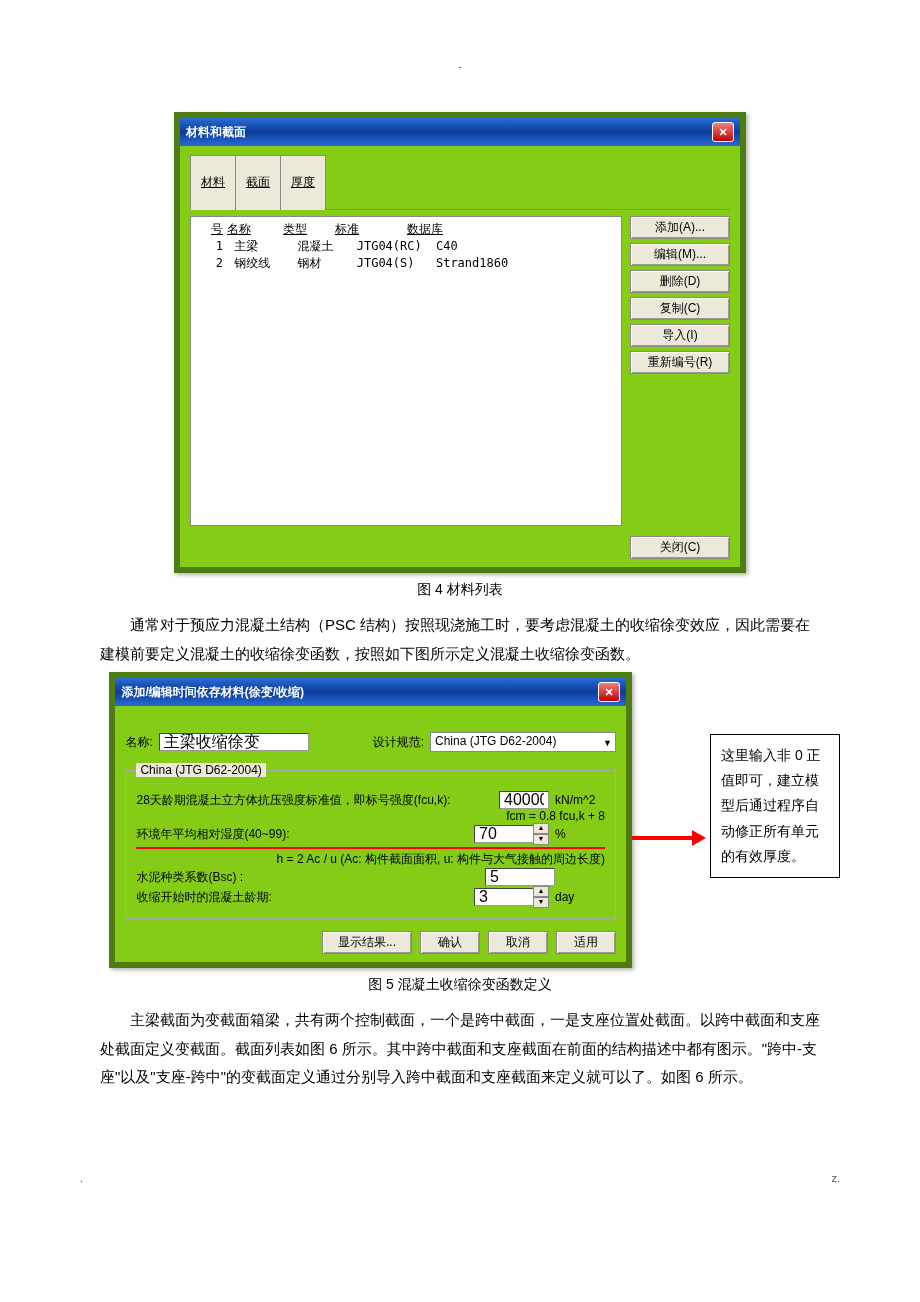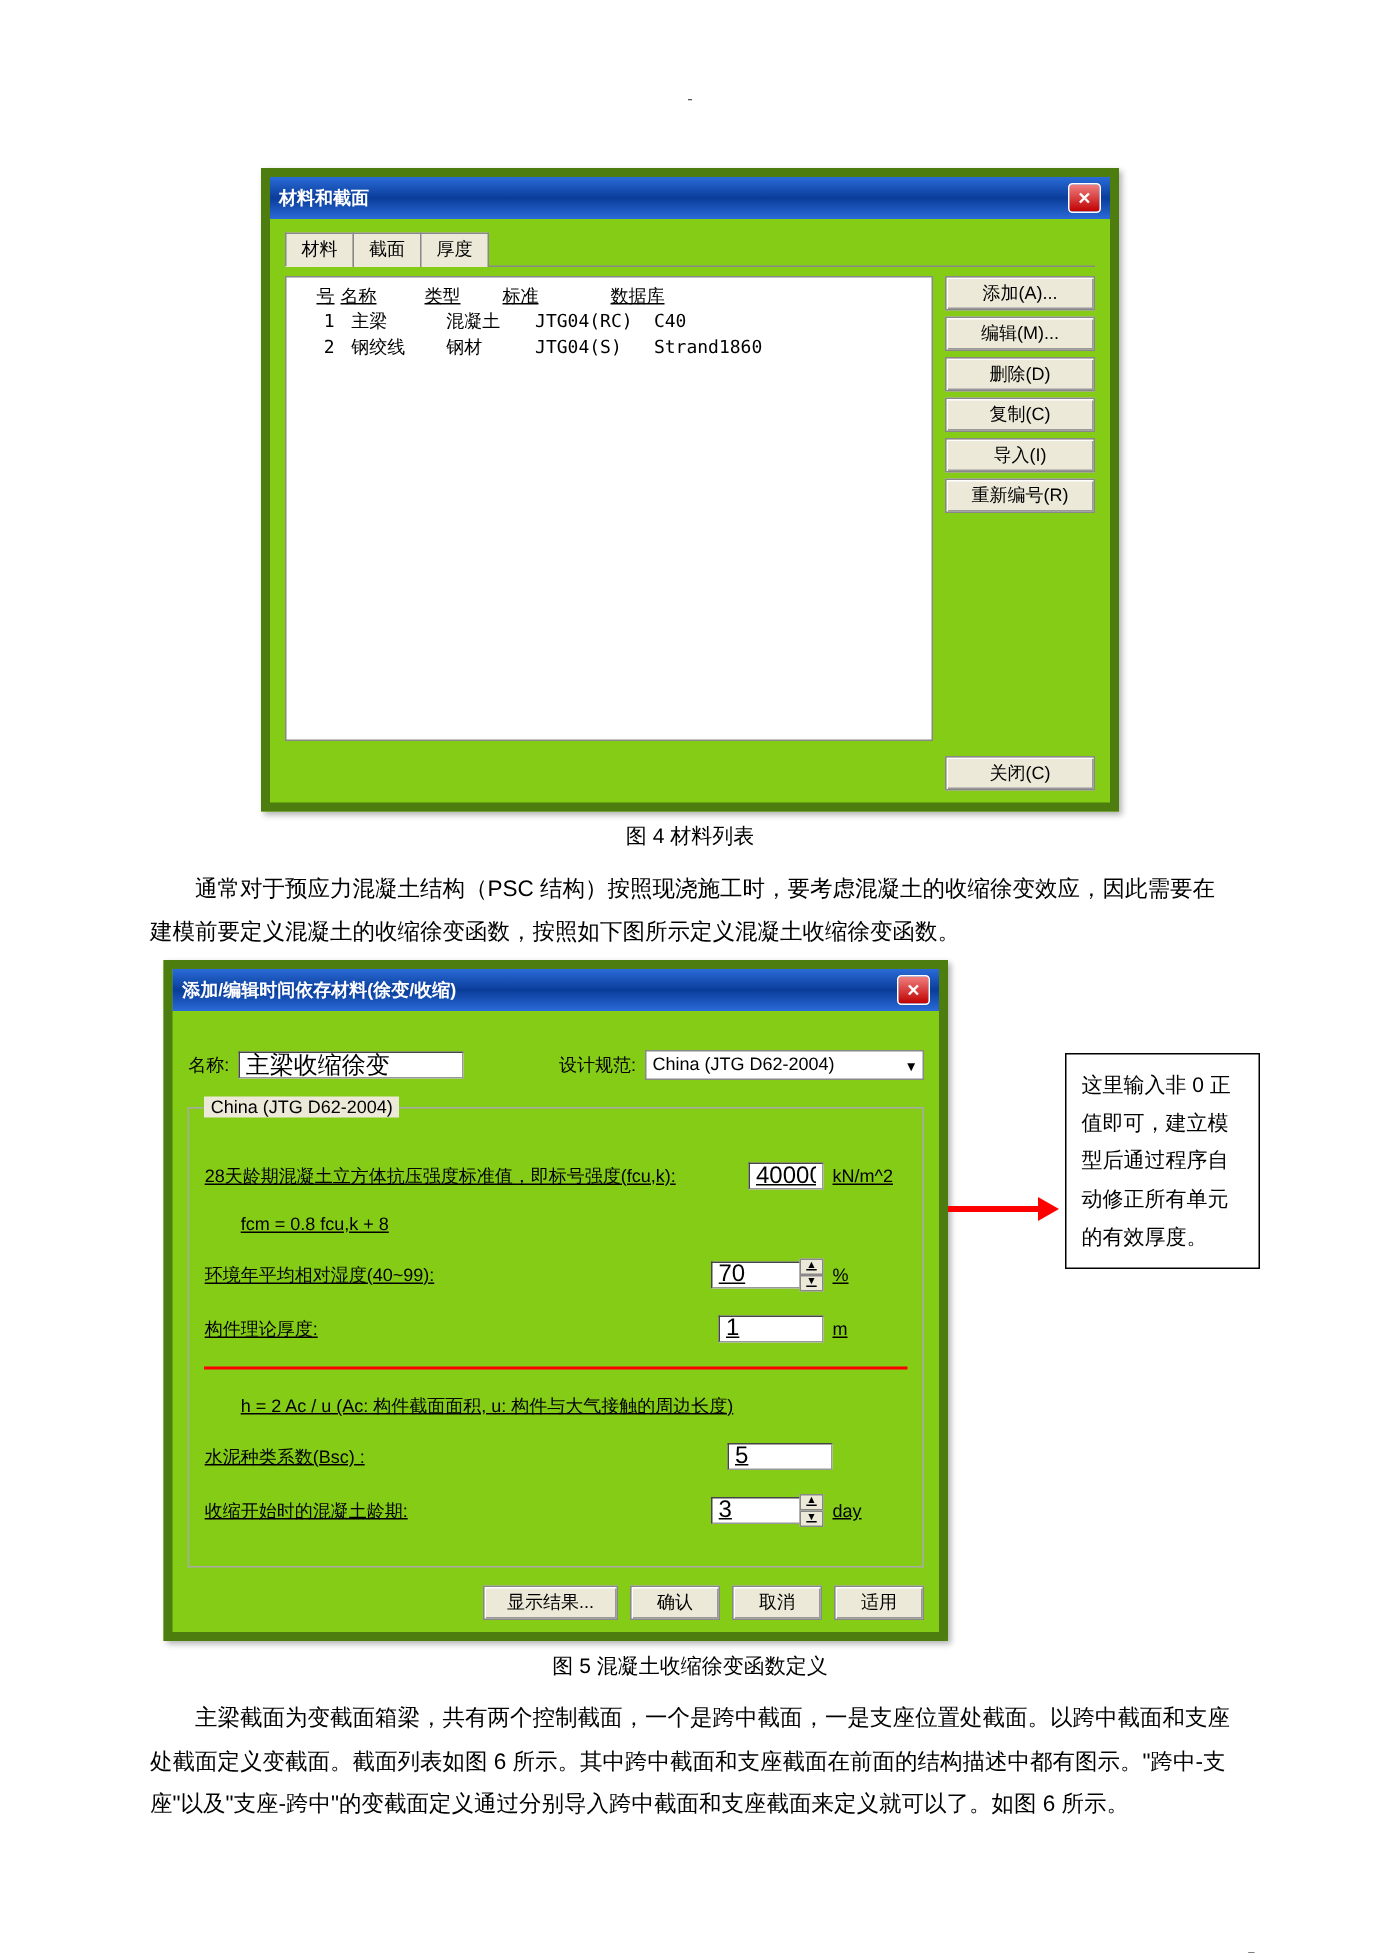--- a/index.html
+++ b/index.html
@@ -42,7 +42,7 @@
   }
   .dialog-body { padding: 8px 10px; font-size: 12px; }
   .tabrow { display:flex; border-bottom:1px solid #888; margin-bottom:6px; }
-  .tab { border:1px solid #888; border-bottom:none; padding:2px 10px; background:#ece9d8; margin-right:-1px; font-size:12px; position:relative; top:1px; }
+  .tab { border:1px solid #888; border-bottom:none; padding:18px 10px; background:#ece9d8; margin-right:-1px; font-size:12px; position:relative; top:1px;text-decoration:underline; }
   .tab.active { background:#ece9d8; border-bottom:1px solid #ece9d8; }
   .content-area { display:flex; gap:8px; }
   .listbox { background:#fff; border:1px solid #888; flex:1; height:300px; padding:4px; font-size:12px; font-family: "SimSun", monospace; }

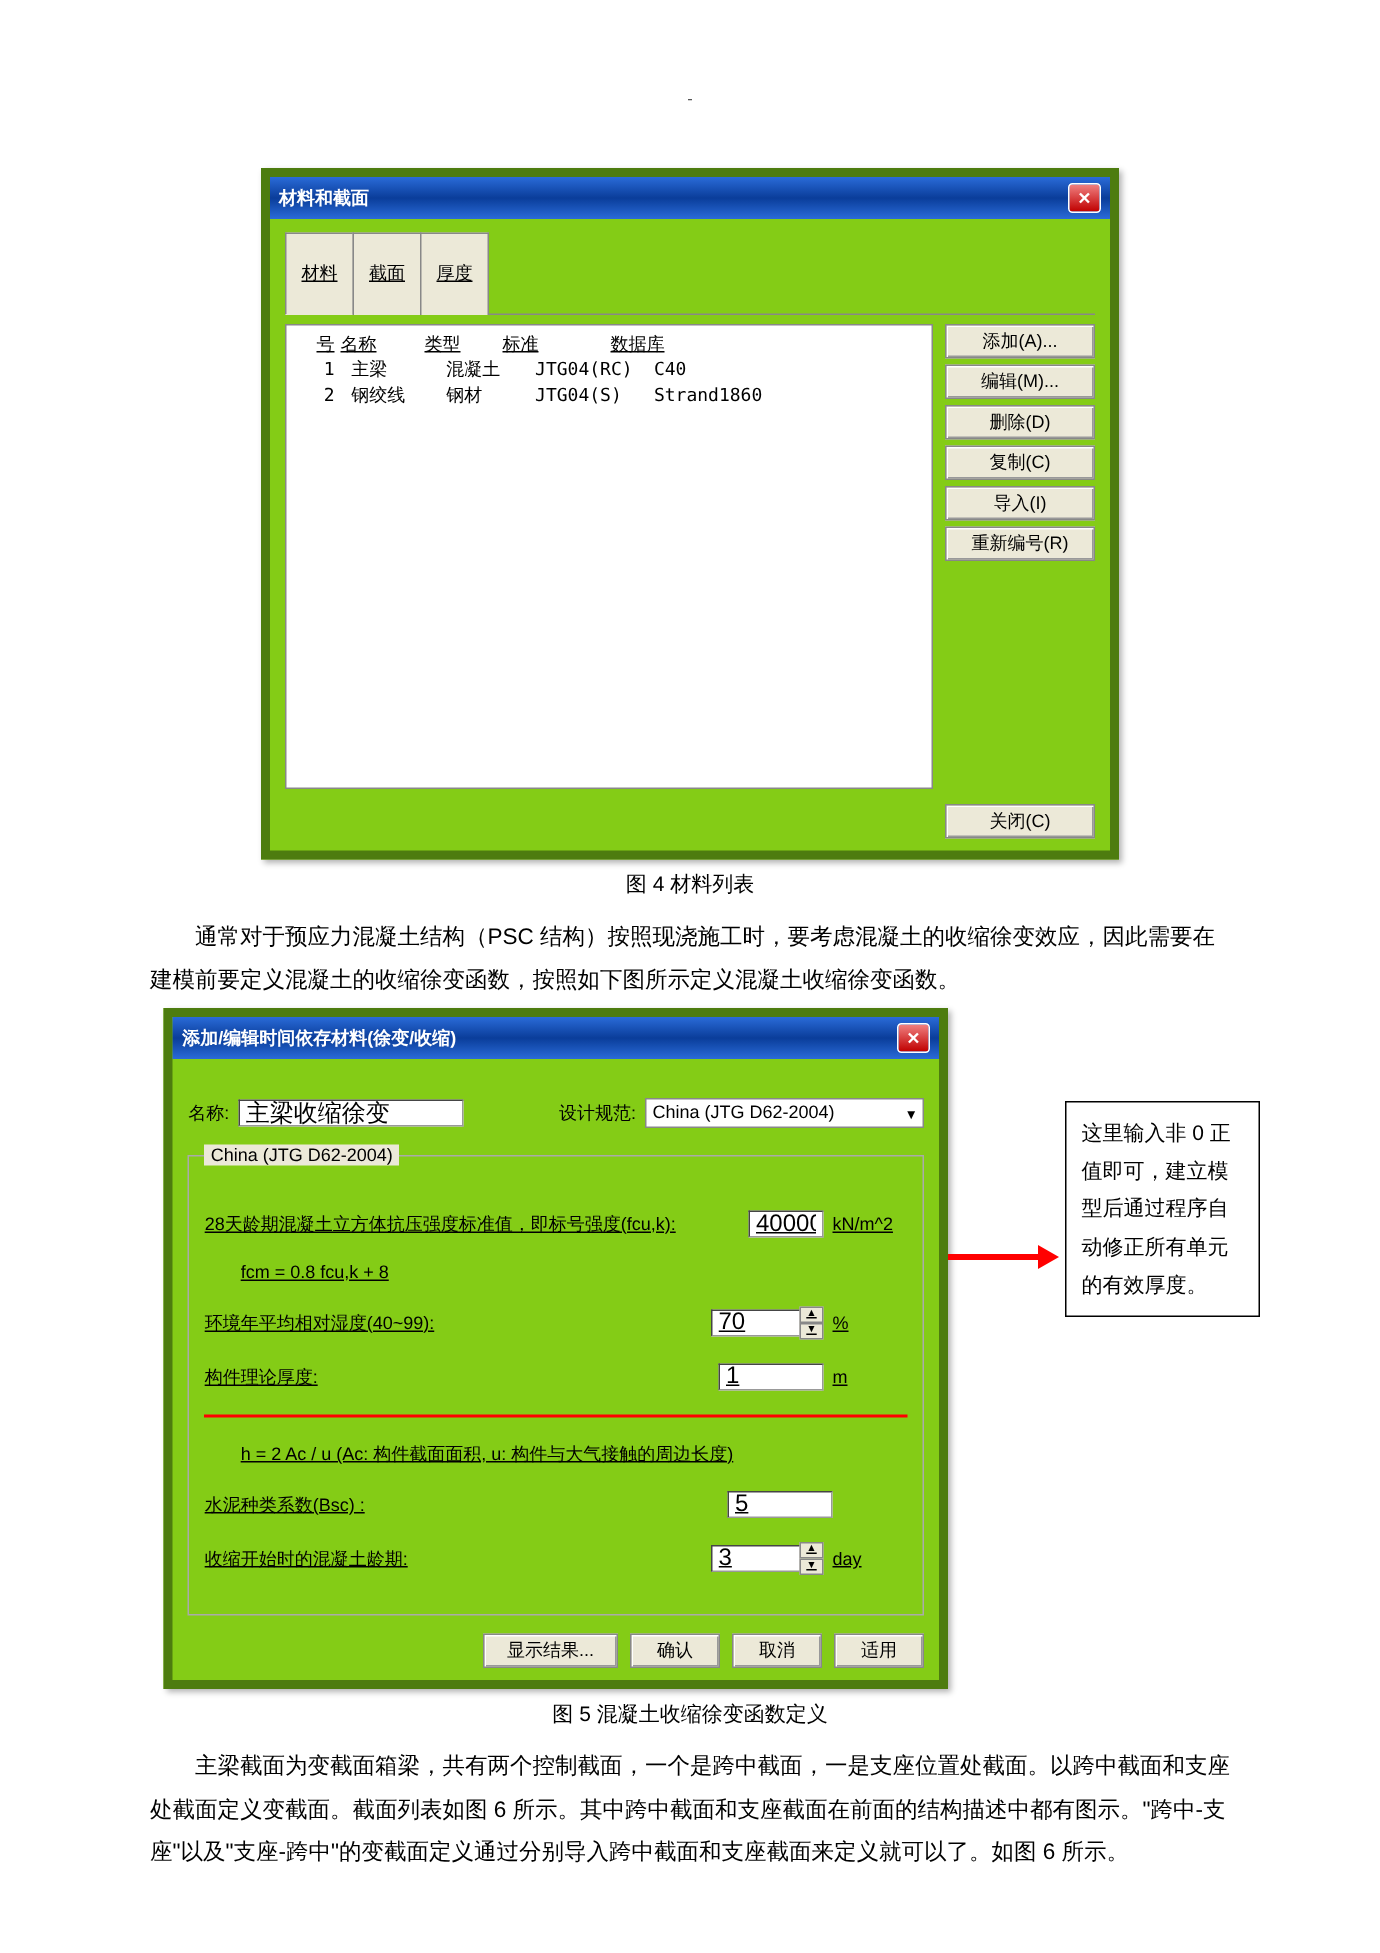--- a/index.html
+++ b/index.html
@@ -70,7 +70,7 @@
   .sel::after{content:"▼"; font-size:9px; position:absolute; right:3px; top:2px; color:#000;}
   .groupbox { border:1px solid #aaa; margin:4px 0; padding:6px 10px 10px; }
   .groupbox-title { font-size:12px; position:relative; top:-14px; background:#ece9d8; display:inline-block; padding:0 4px; }
-  .formrow { display:flex; align-items:center; justify-content:flex-start; margin:16px 0; font-size:12px;text-decoration:underline; }
+  .formrow { display:flex; align-items:center; justify-content:flex-end; margin:0 0; font-size:12px; }
   .formrow .flabel { flex:1; }
   .spin { display:flex; align-items:center; }
   .spin input{ width:60px; }

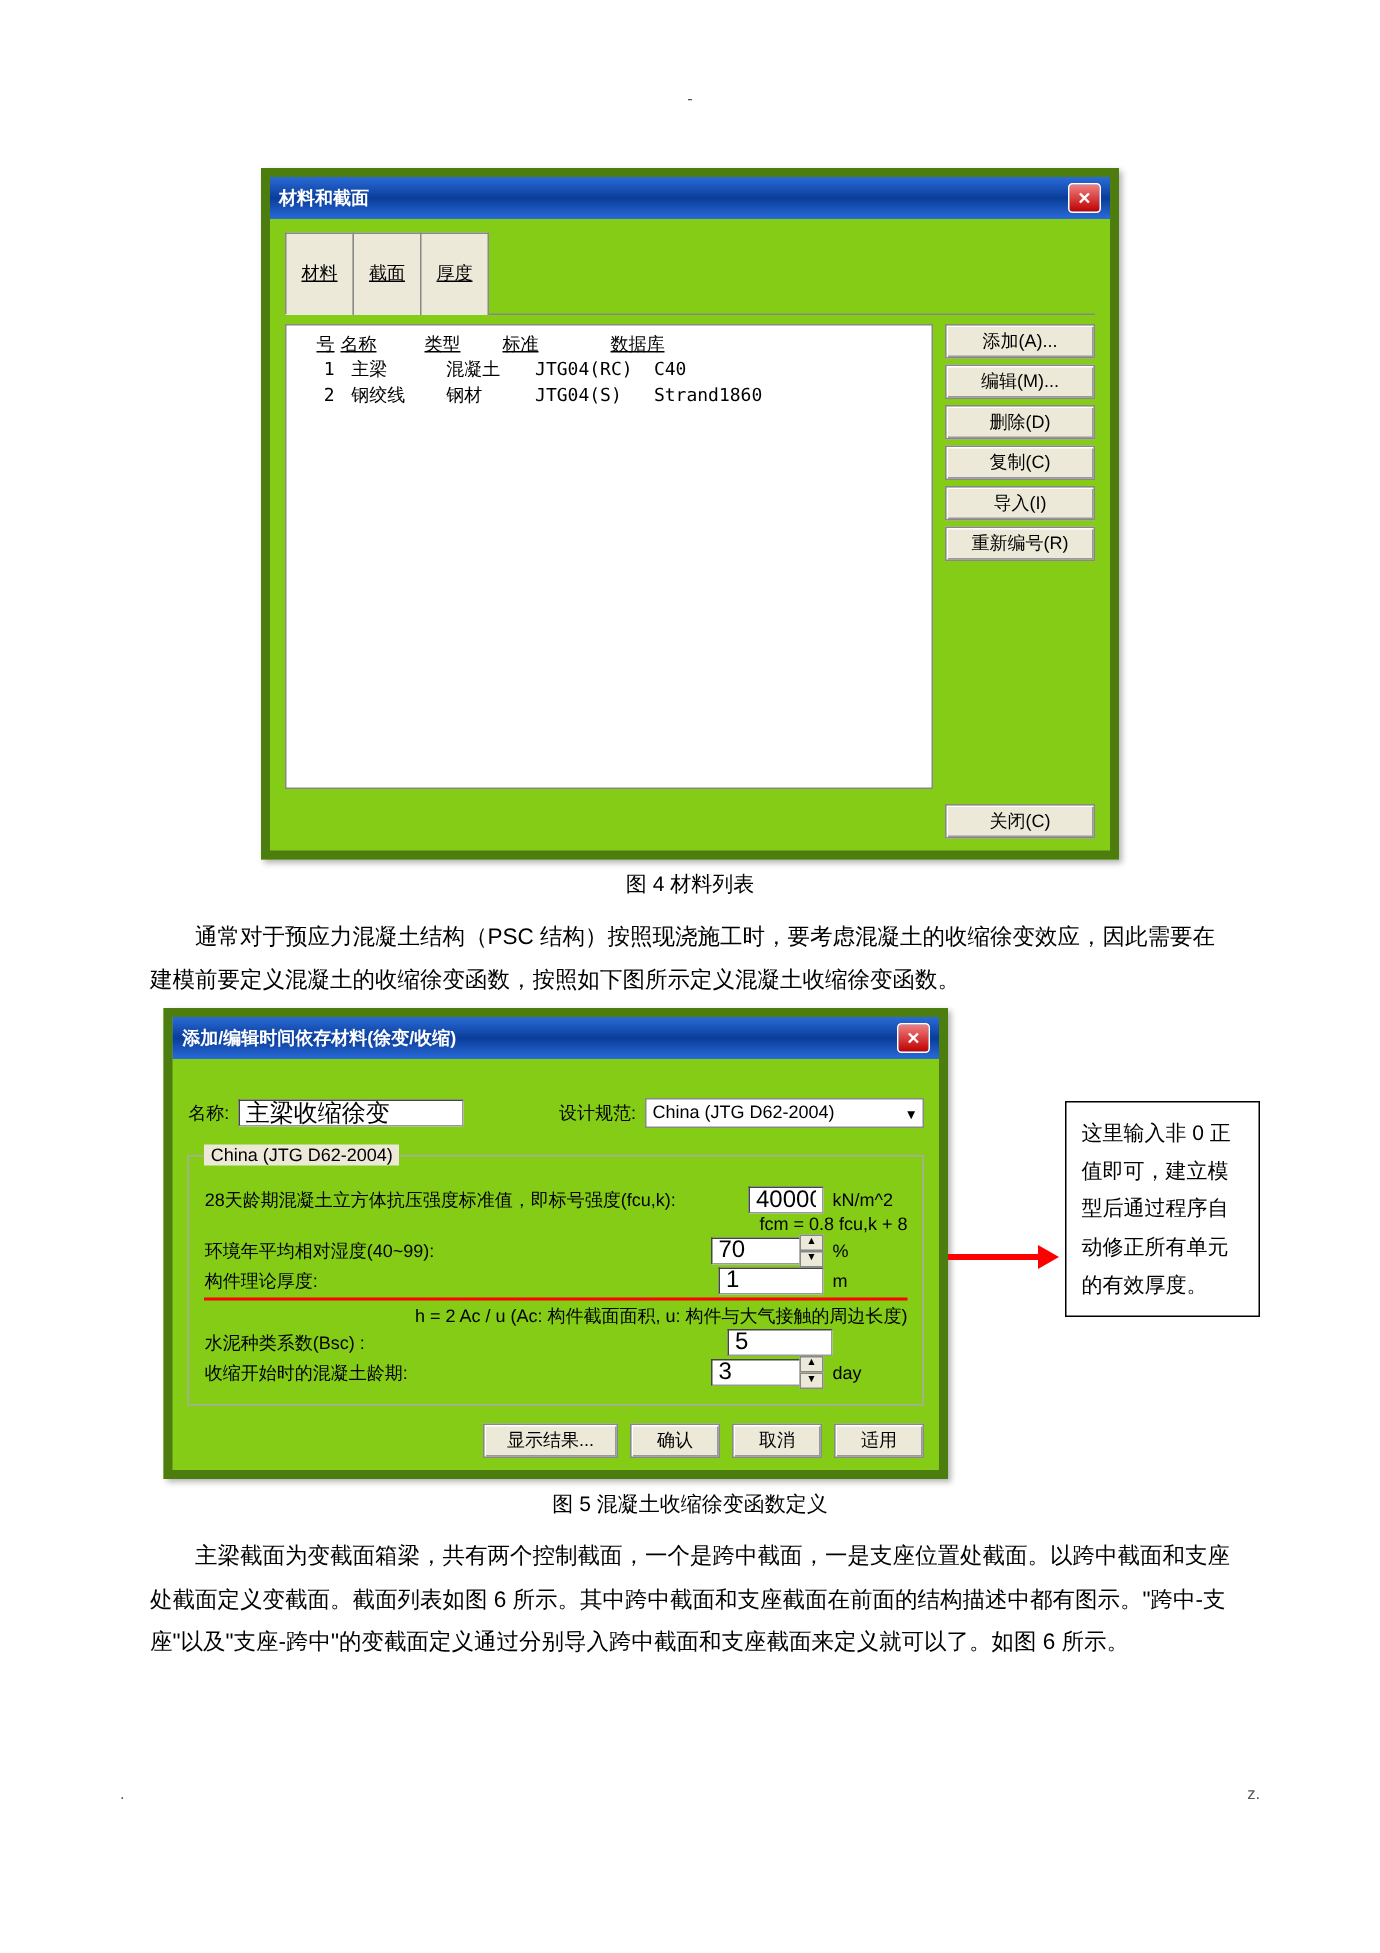--- a/index.html
+++ b/index.html
@@ -181,11 +181,6 @@
           </div>
           <span style="width:50px;padding-left:6px;">%</span>
         </div>
-        <div class="formrow">
-          <span class="flabel">构件理论厚度:</span>
-          <input class="txtin" style="width: 70px;" value="1">
-          <span style="width:50px;padding-left:6px;">m</span>
-        </div>
         <div class="redline"></div>
         <div class="formrow" style="padding-left:24px;">
           <span>h = 2 Ac / u  (Ac: 构件截面面积,  u: 构件与大气接触的周边长度)</span>

